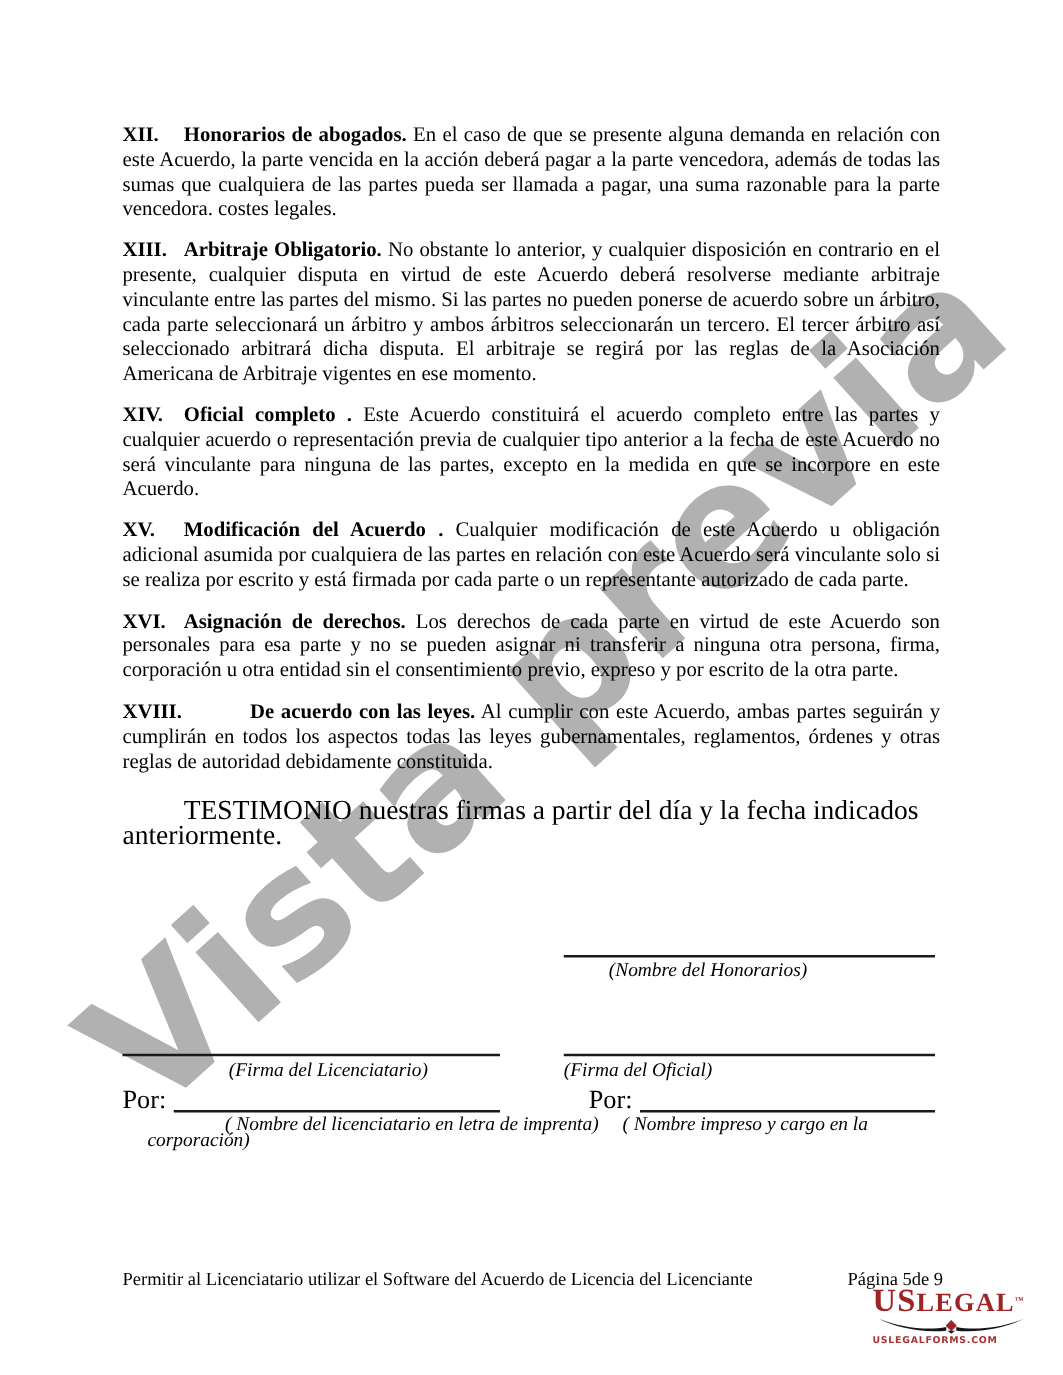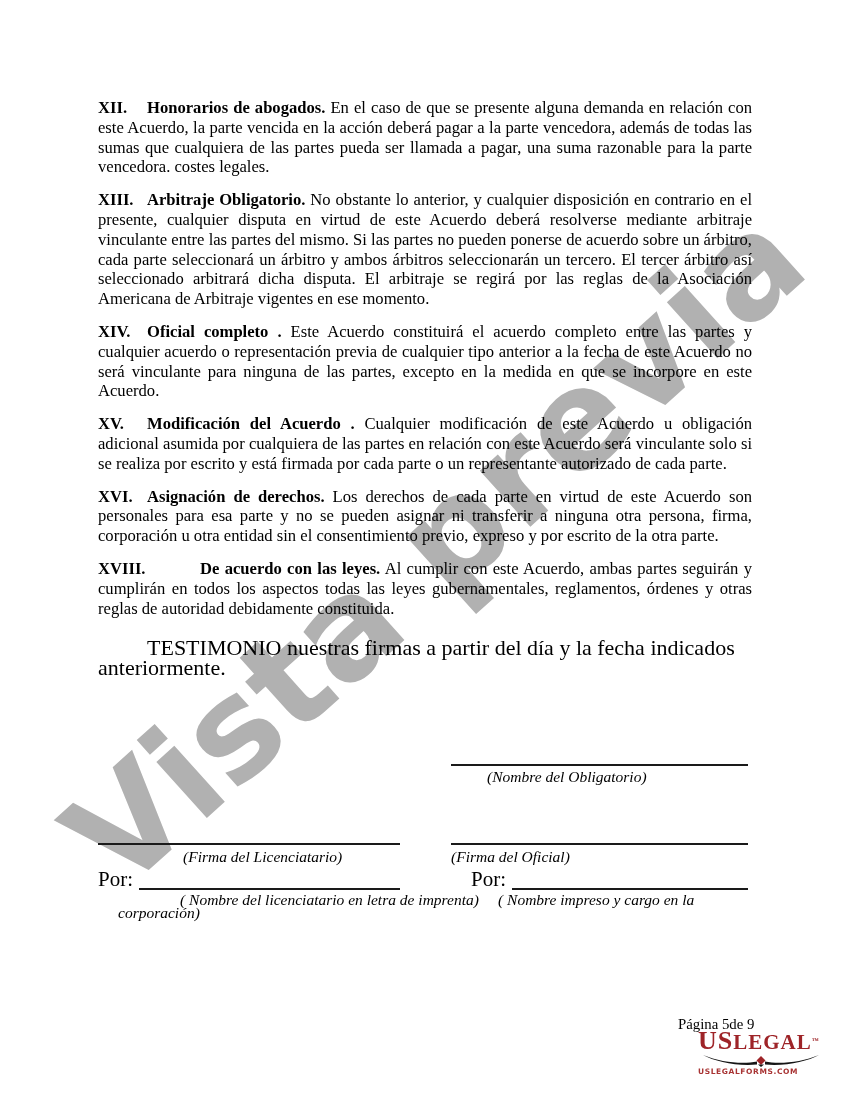--- a/index.html
+++ b/index.html
@@ -63,7 +63,7 @@
   </div>
 
   <div class="abs sigline" style="left:451px; top:764px; width:297px;"></div>
-  <div class="abs cap" style="left:487px; top:768px;">(Nombre del Obligatorio)</div>
+  <div class="abs cap" style="left:487px; top:768px;">(Nombre del Honorarios)</div>
 
   <div class="abs sigline" style="left:98px; top:843px; width:302px;"></div>
   <div class="abs cap" style="left:183px; top:848px;">(Firma del Licenciatario)</div>

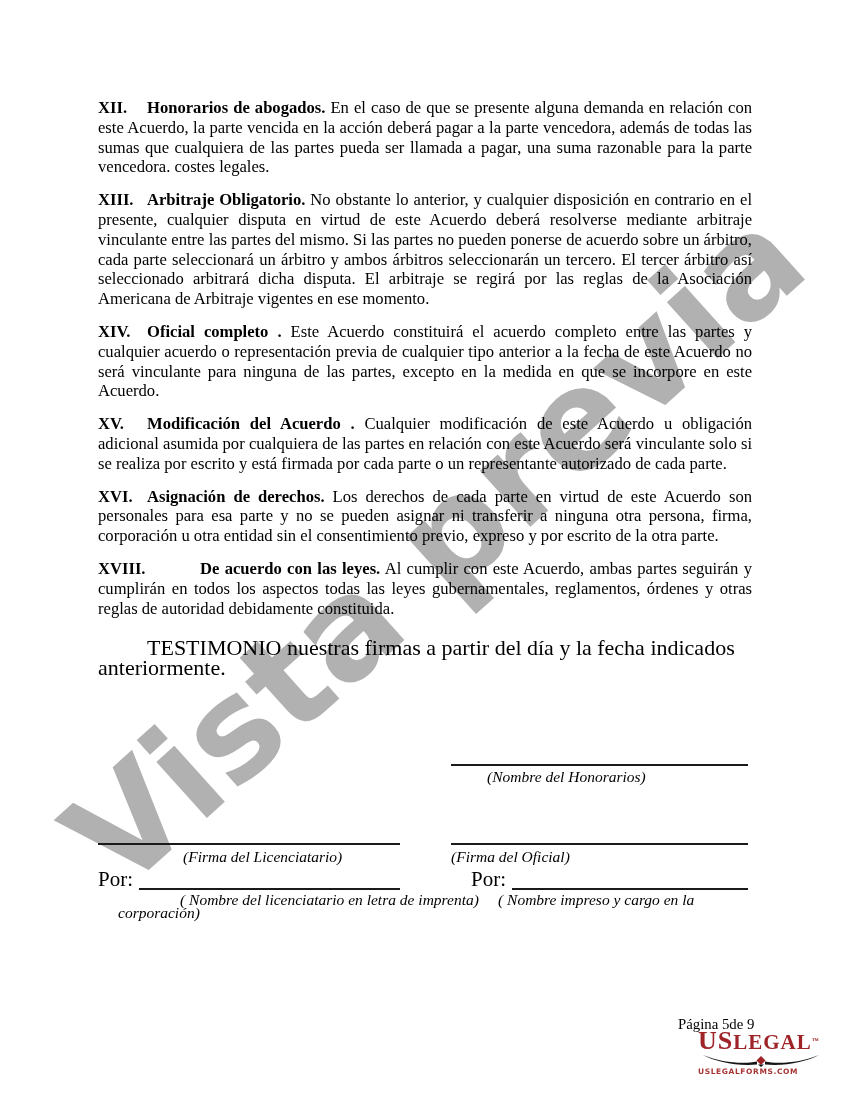--- a/index.html
+++ b/index.html
@@ -84,6 +84,7 @@
   <div class="abs cap" style="left:498px; top:891px;">( Nombre impreso y cargo en la</div>
   <div class="abs cap" style="left:98px; top:904px;margin-left:20px;">corporación)</div>
 
+  <div class="abs footnote" style="left:98px; top:1016px;">Permitir al Licenciatario utilizar el Software del Acuerdo de Licencia del Licenciante</div>
   <div class="abs footnote" style="left:678px; top:1016px;">Página 5de 9</div>
 
   <div class="abs logo" style="left:698px; top:1028px;">

